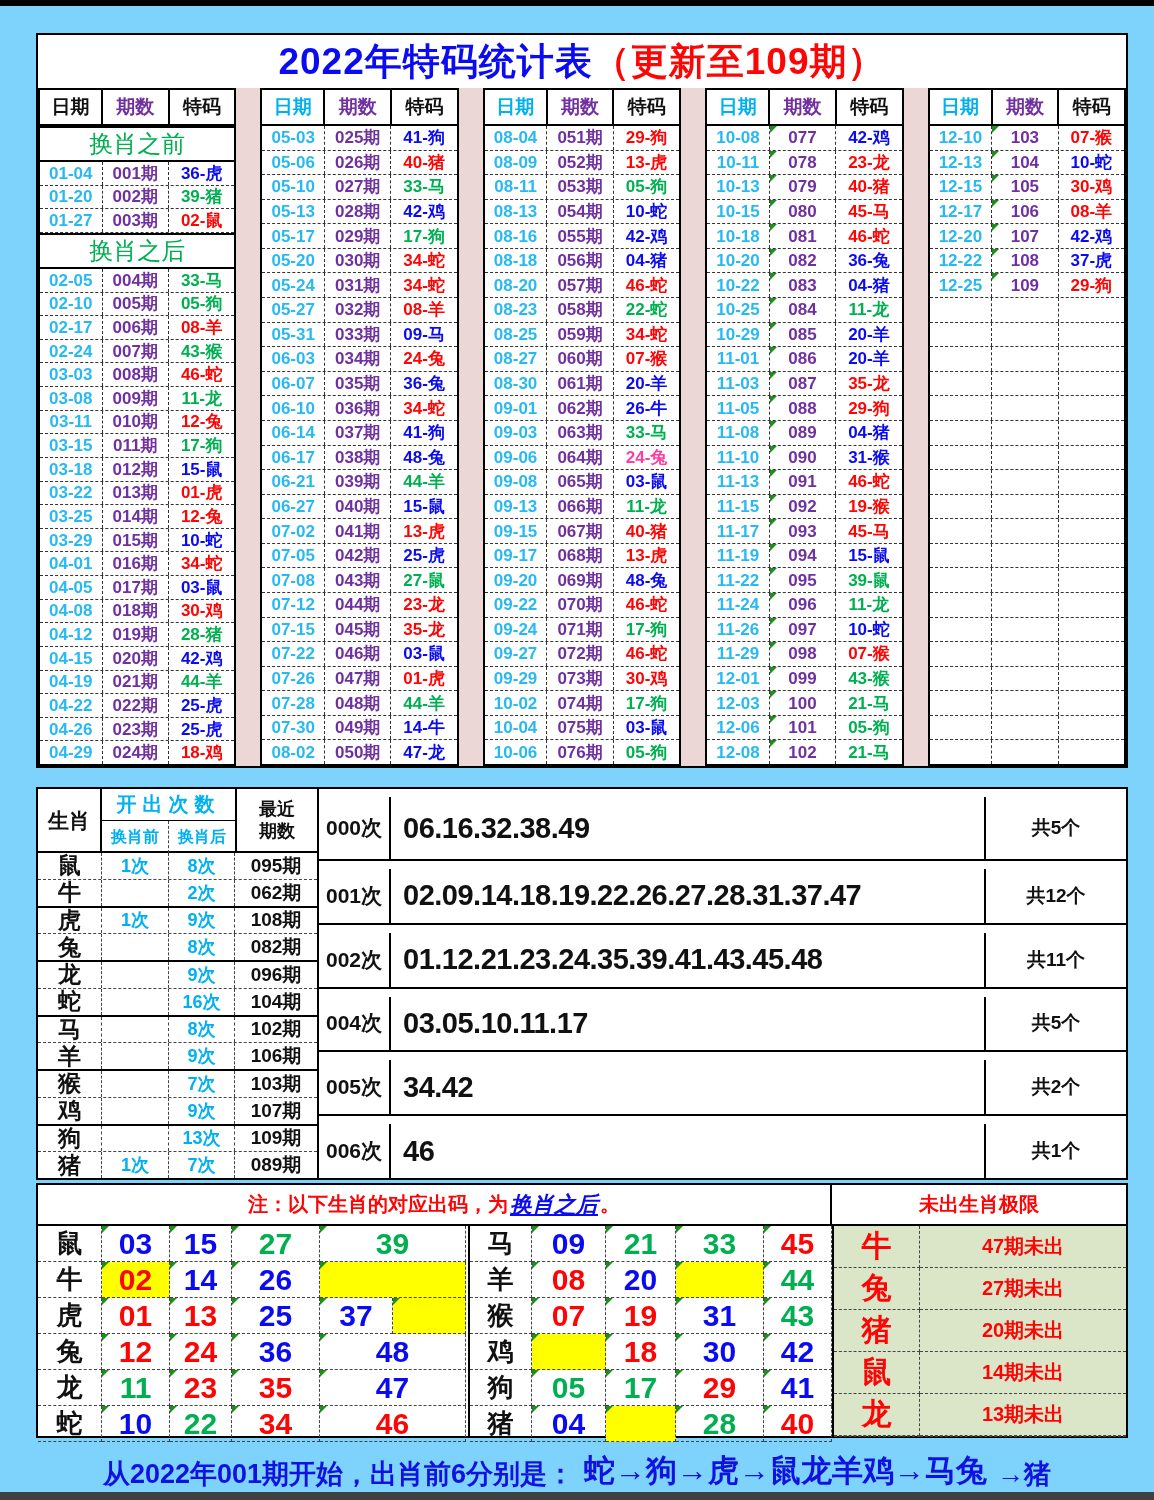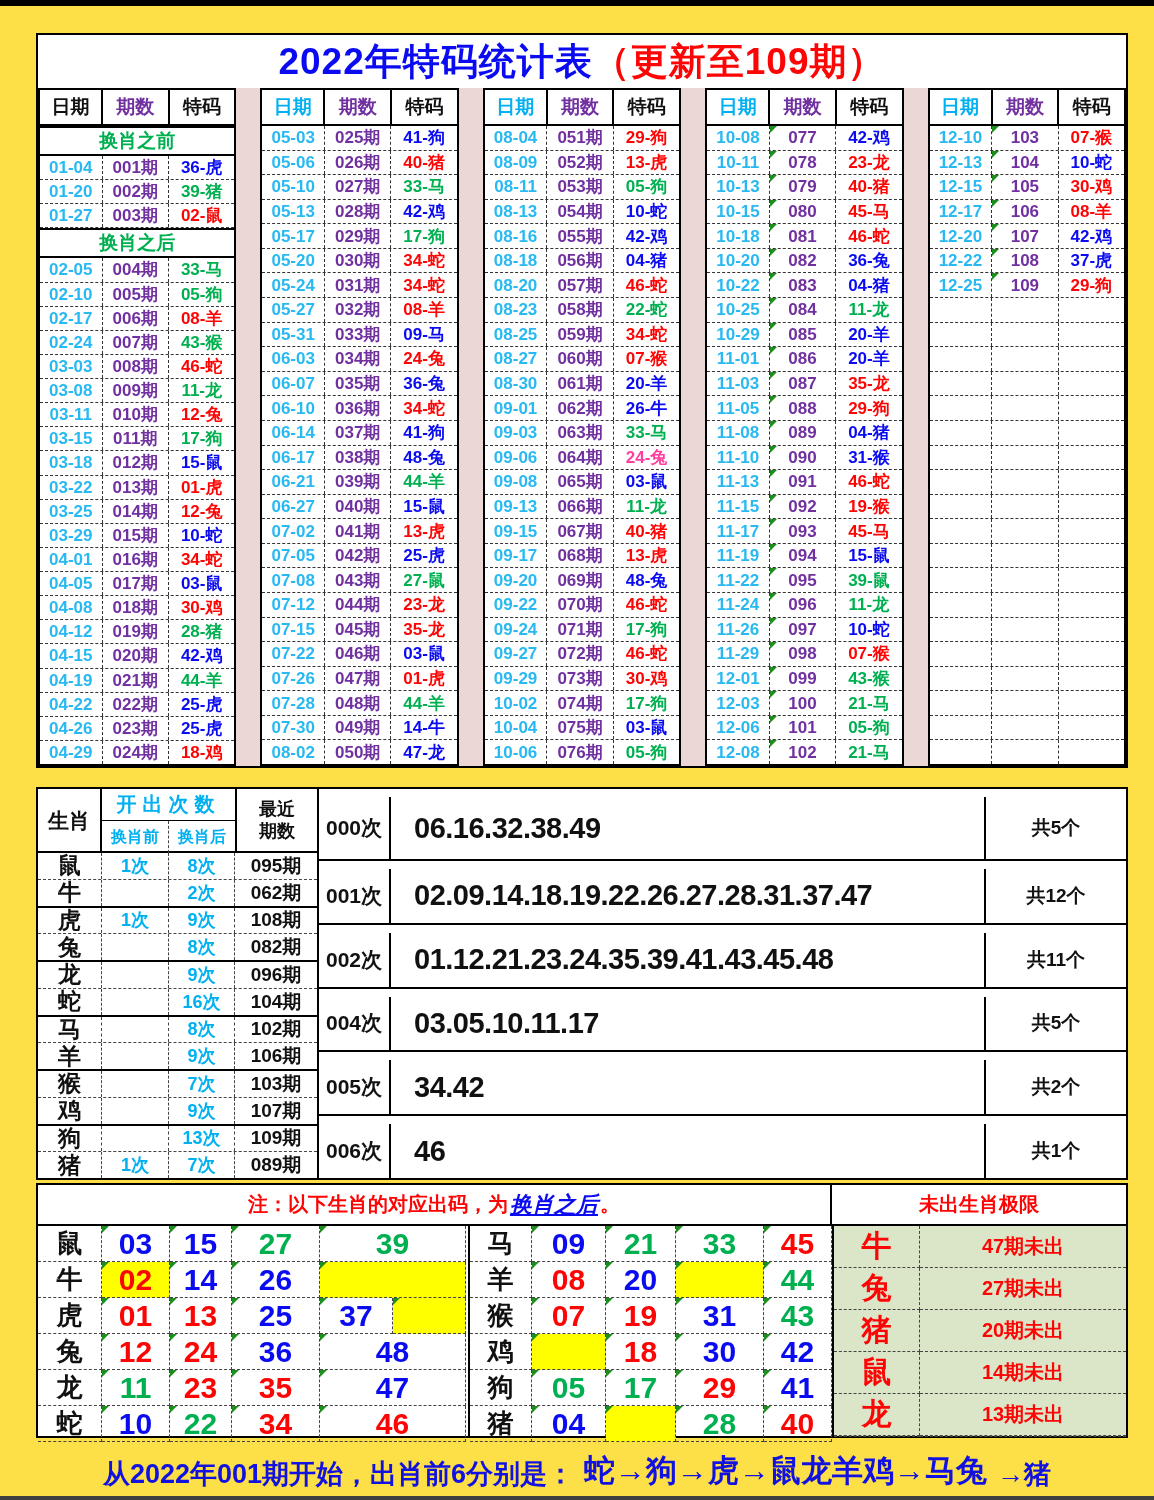--- a/index.html
+++ b/index.html
@@ -5,7 +5,7 @@
   html,body{margin:0;padding:0;}
   body{width:1154px;height:1500px;font-family:"Liberation Sans","DejaVu Sans",sans-serif;}
   .frame{position:relative;width:1154px;height:1500px;box-sizing:border-box;
-         background:#fde047;border-top:6px solid #000;border-bottom:4px solid #404040;overflow:hidden;}
+         background:#7dd3fc;border-top:6px solid #000;border-bottom:8px solid #404040;overflow:hidden;}
   .panel{position:absolute;left:36px;width:1092px;background:#fff;border:2px solid #000;box-sizing:border-box;}
 
   

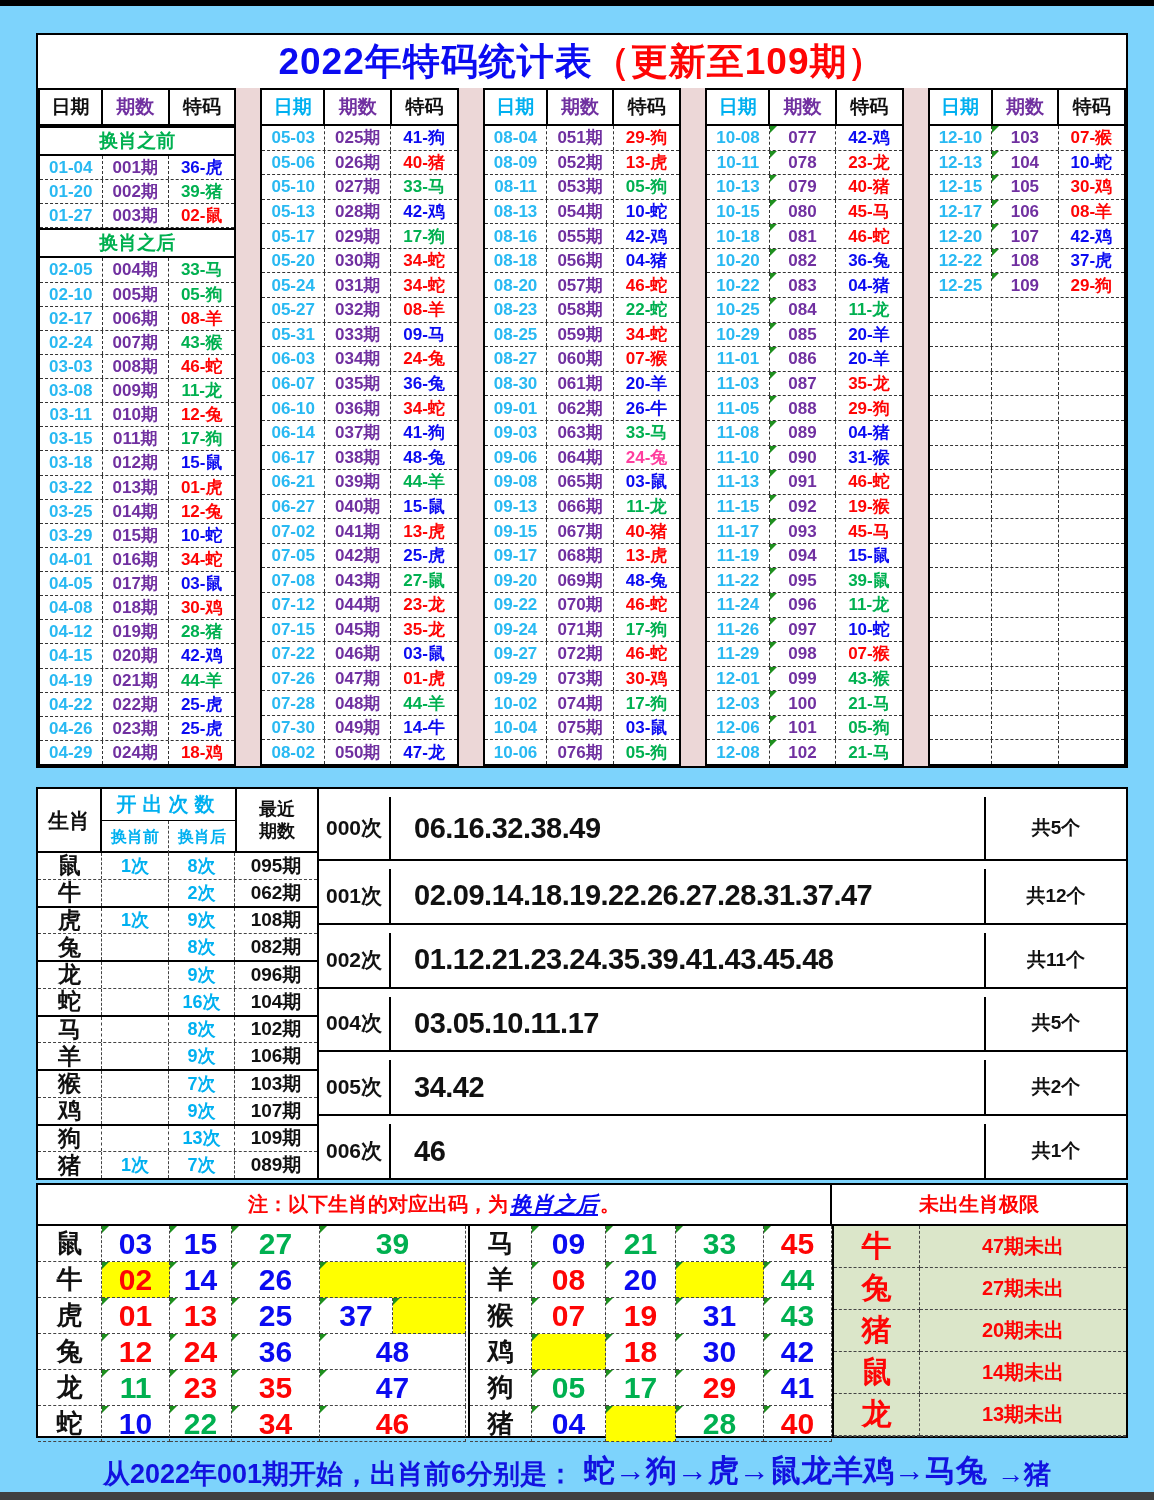--- a/index.html
+++ b/index.html
@@ -25,7 +25,7 @@
   .rt-row{flex:1;display:flex;border-bottom:1px dashed #333;min-height:0;}
   .rt-row:last-child{border-bottom:none;}
   .rt-sec{flex:1;display:flex;align-items:center;justify-content:center;color:#00b050;
-          font-weight:bold;font-size:19px;border-bottom:2px solid #000;border-top:2px solid #000;}
+          font-weight:normal;font-size:24px;border-bottom:2px solid #000;border-top:2px solid #000;}
   .rt-c{display:flex;align-items:center;justify-content:center;font-weight:bold;font-size:17px;
         line-height:1;overflow:hidden;white-space:nowrap;}
   .cell-date{width:32%;color:#29b9f2;}

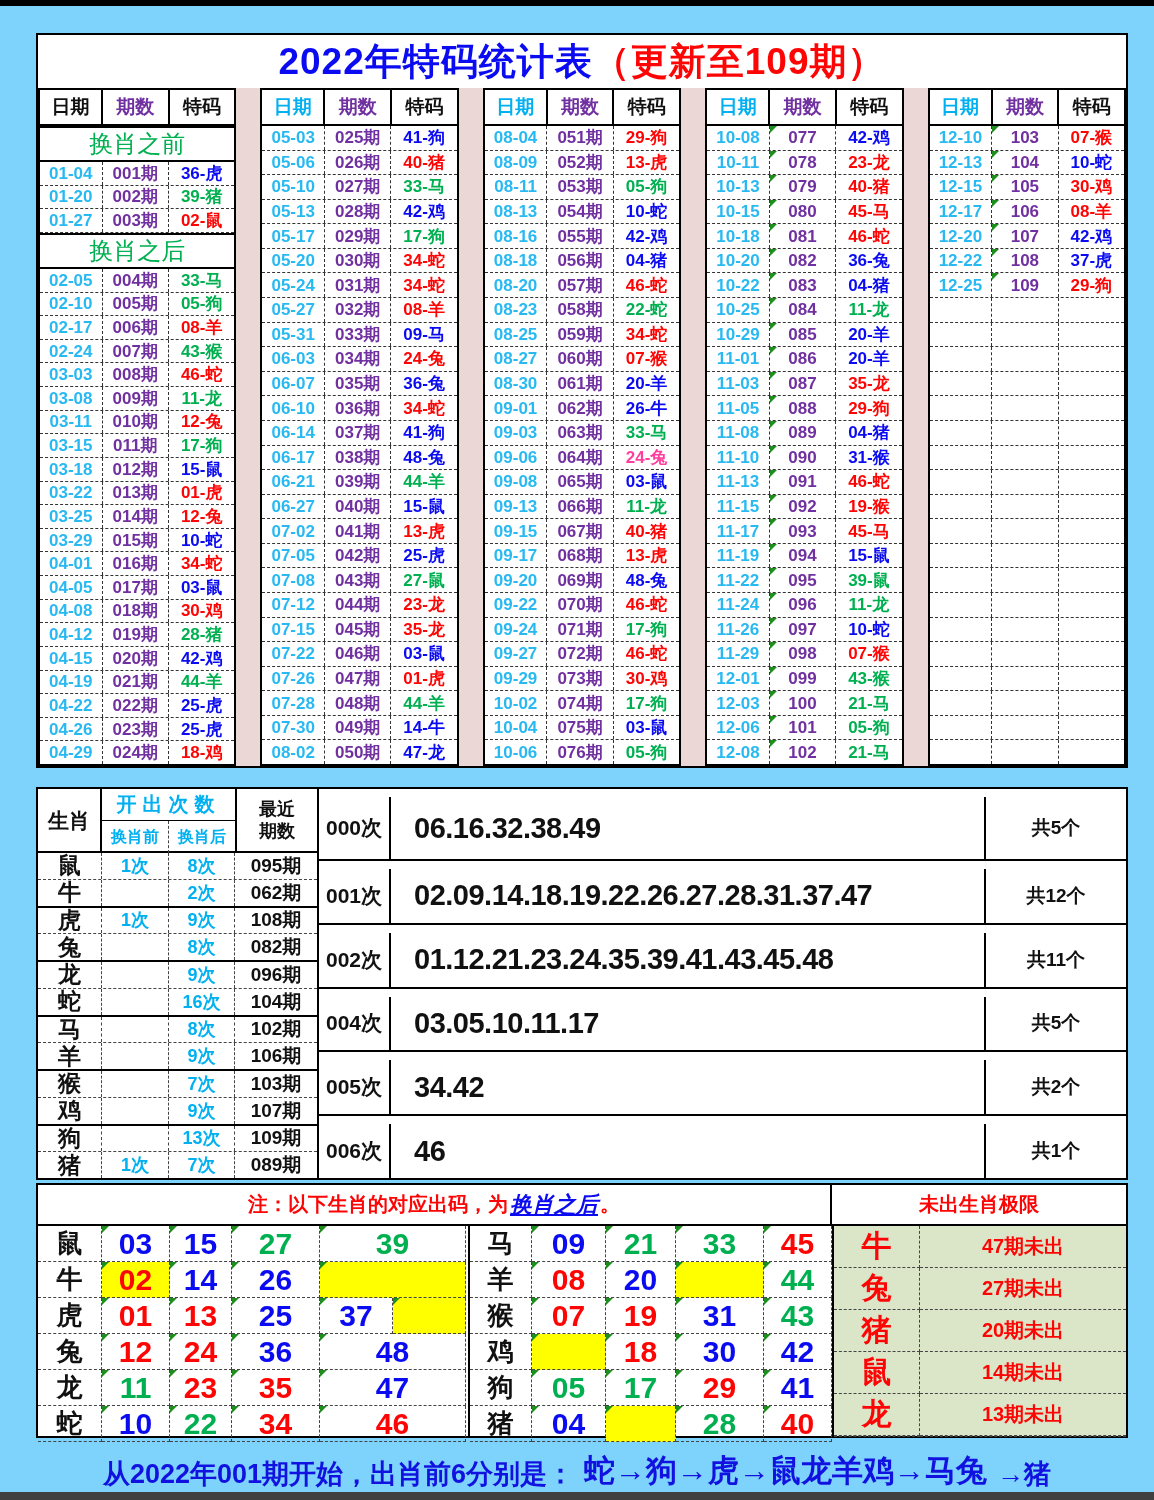--- a/index.html
+++ b/index.html
@@ -61,7 +61,7 @@
   .fq-first{flex:none;height:62px;}
   .fq-label{width:70px;flex:none;border-right:2px solid #000;display:flex;align-items:center;justify-content:center;
             font-size:21px;font-weight:bold;color:#111;}
-  .fq-nums{flex:1;display:flex;align-items:center;padding-left:23px;font-size:29px;font-weight:bold;color:#111;
+  .fq-nums{flex:1;display:flex;align-items:center;padding-left:12px;font-size:29px;font-weight:bold;color:#111;
            letter-spacing:-0.5px;border-right:2px solid #000;white-space:nowrap;overflow:hidden;}
   .fq-count{width:140px;flex:none;display:flex;align-items:center;justify-content:center;
             font-size:19px;font-weight:bold;color:#111;}

